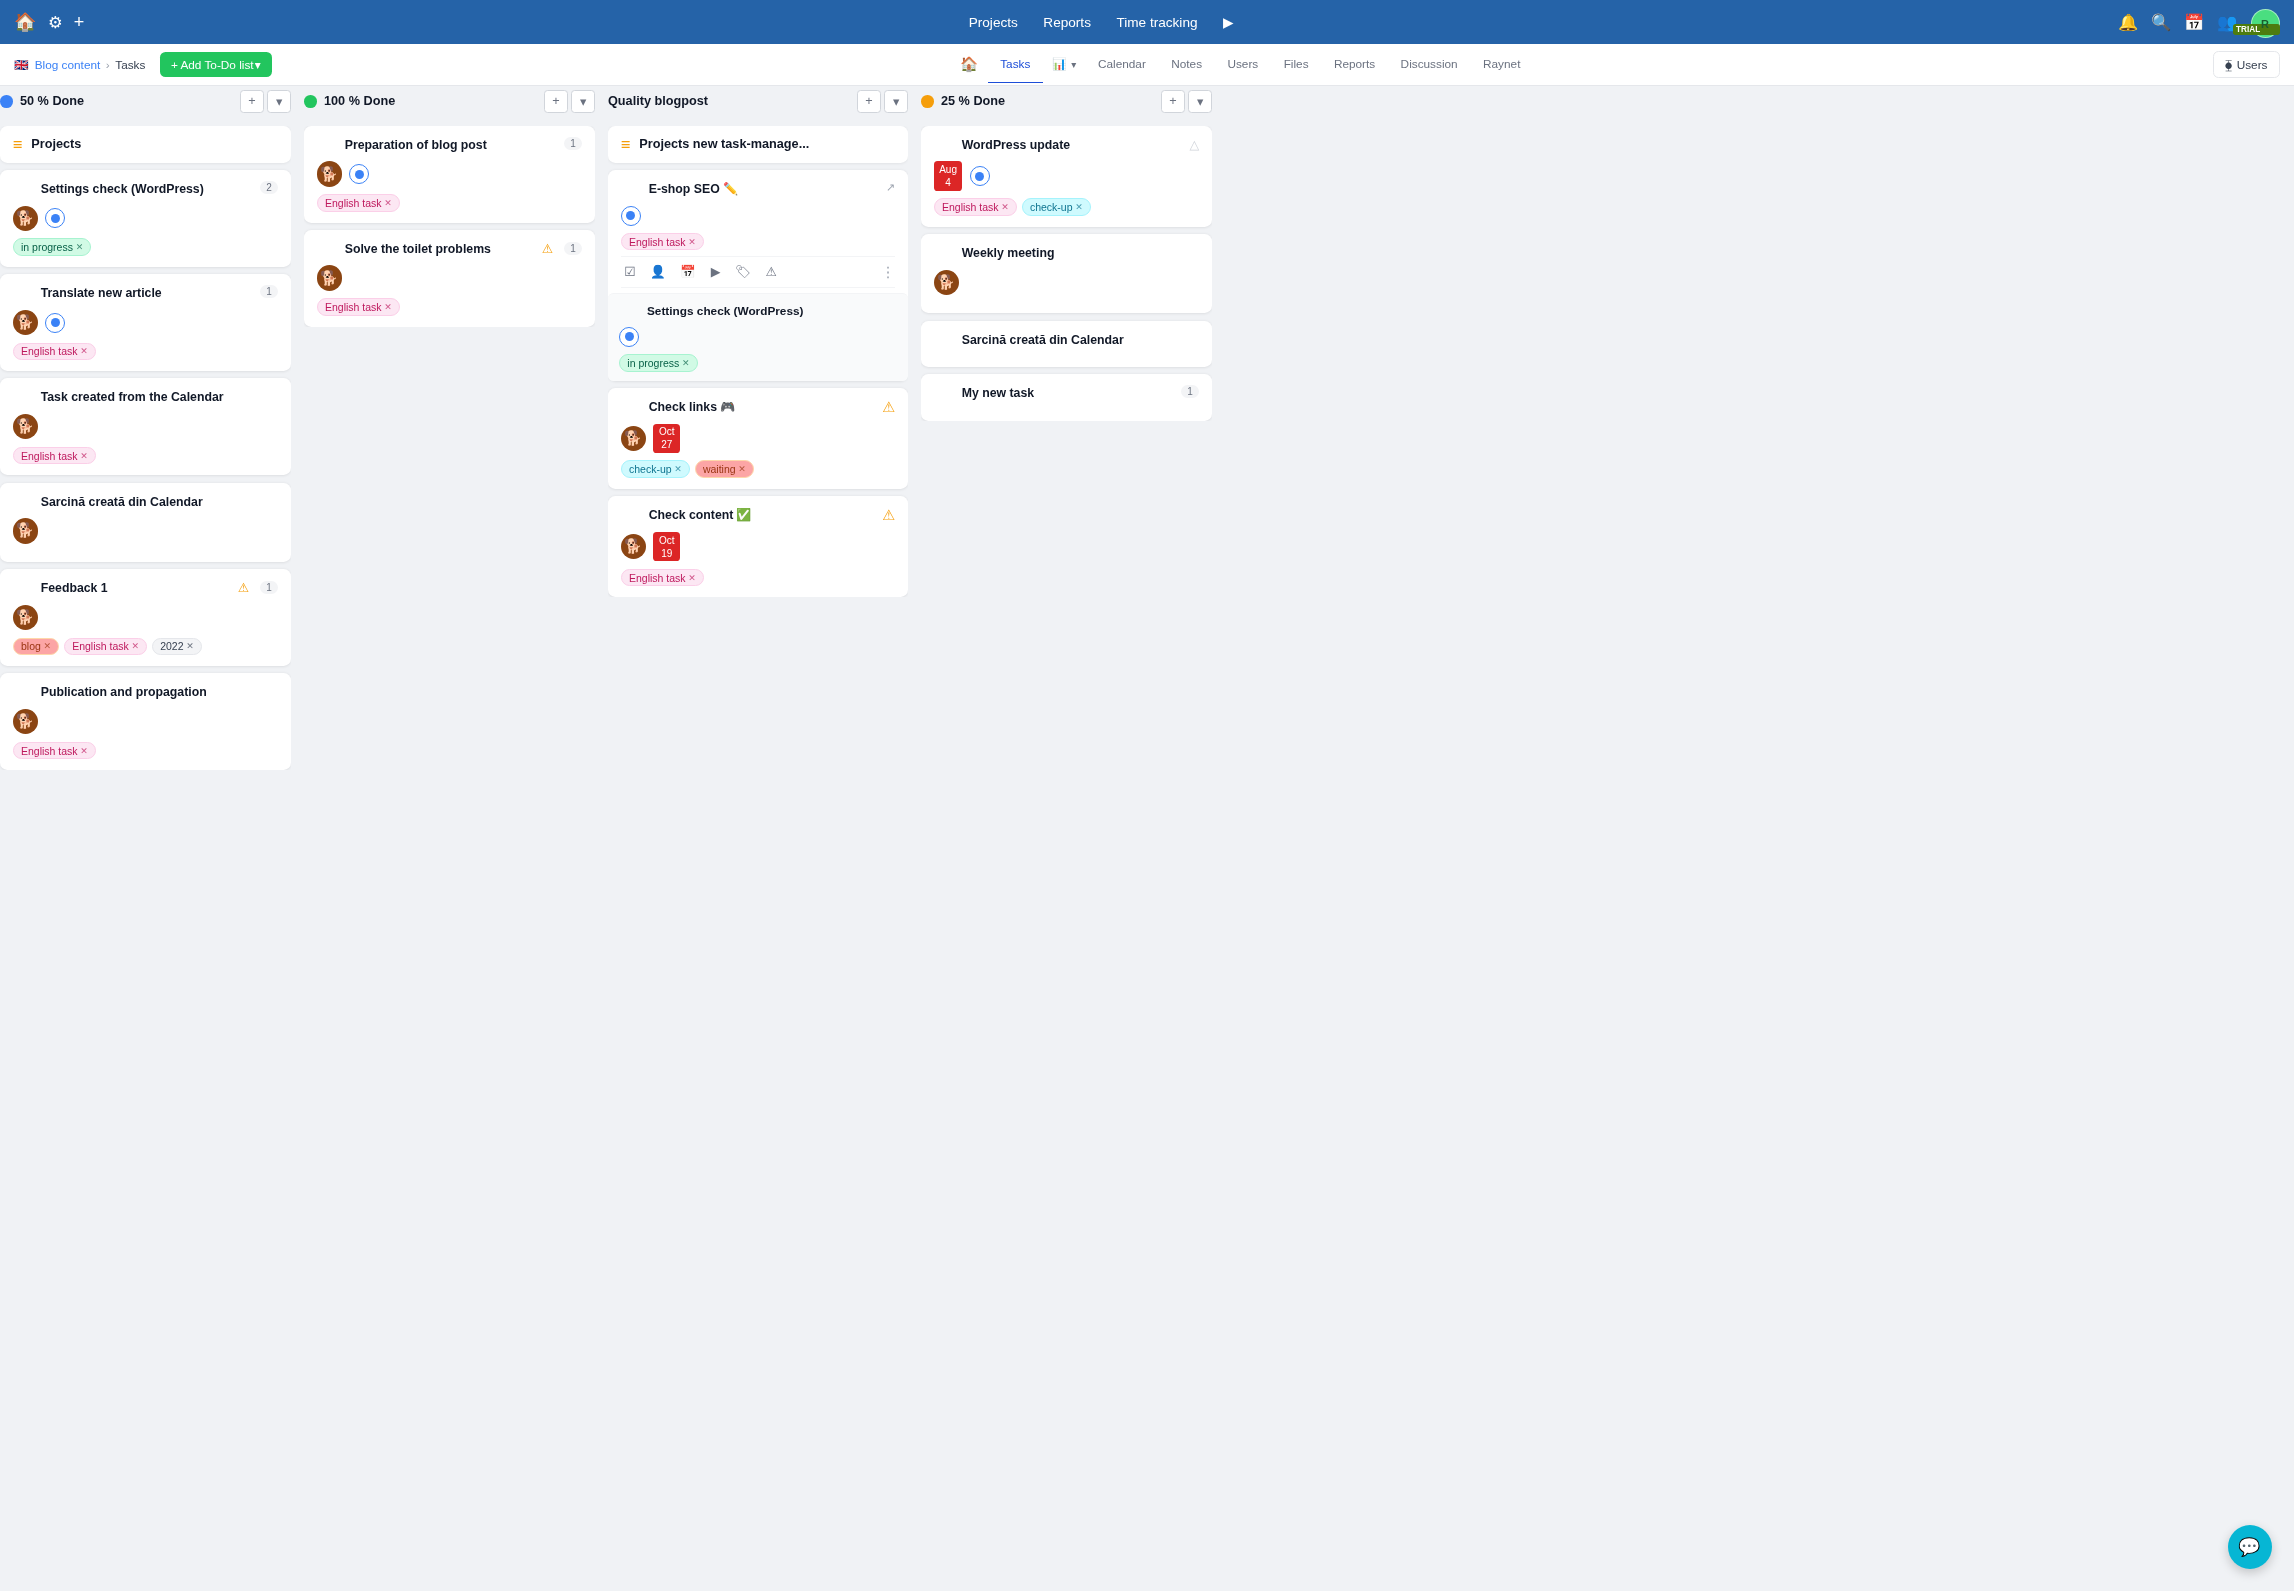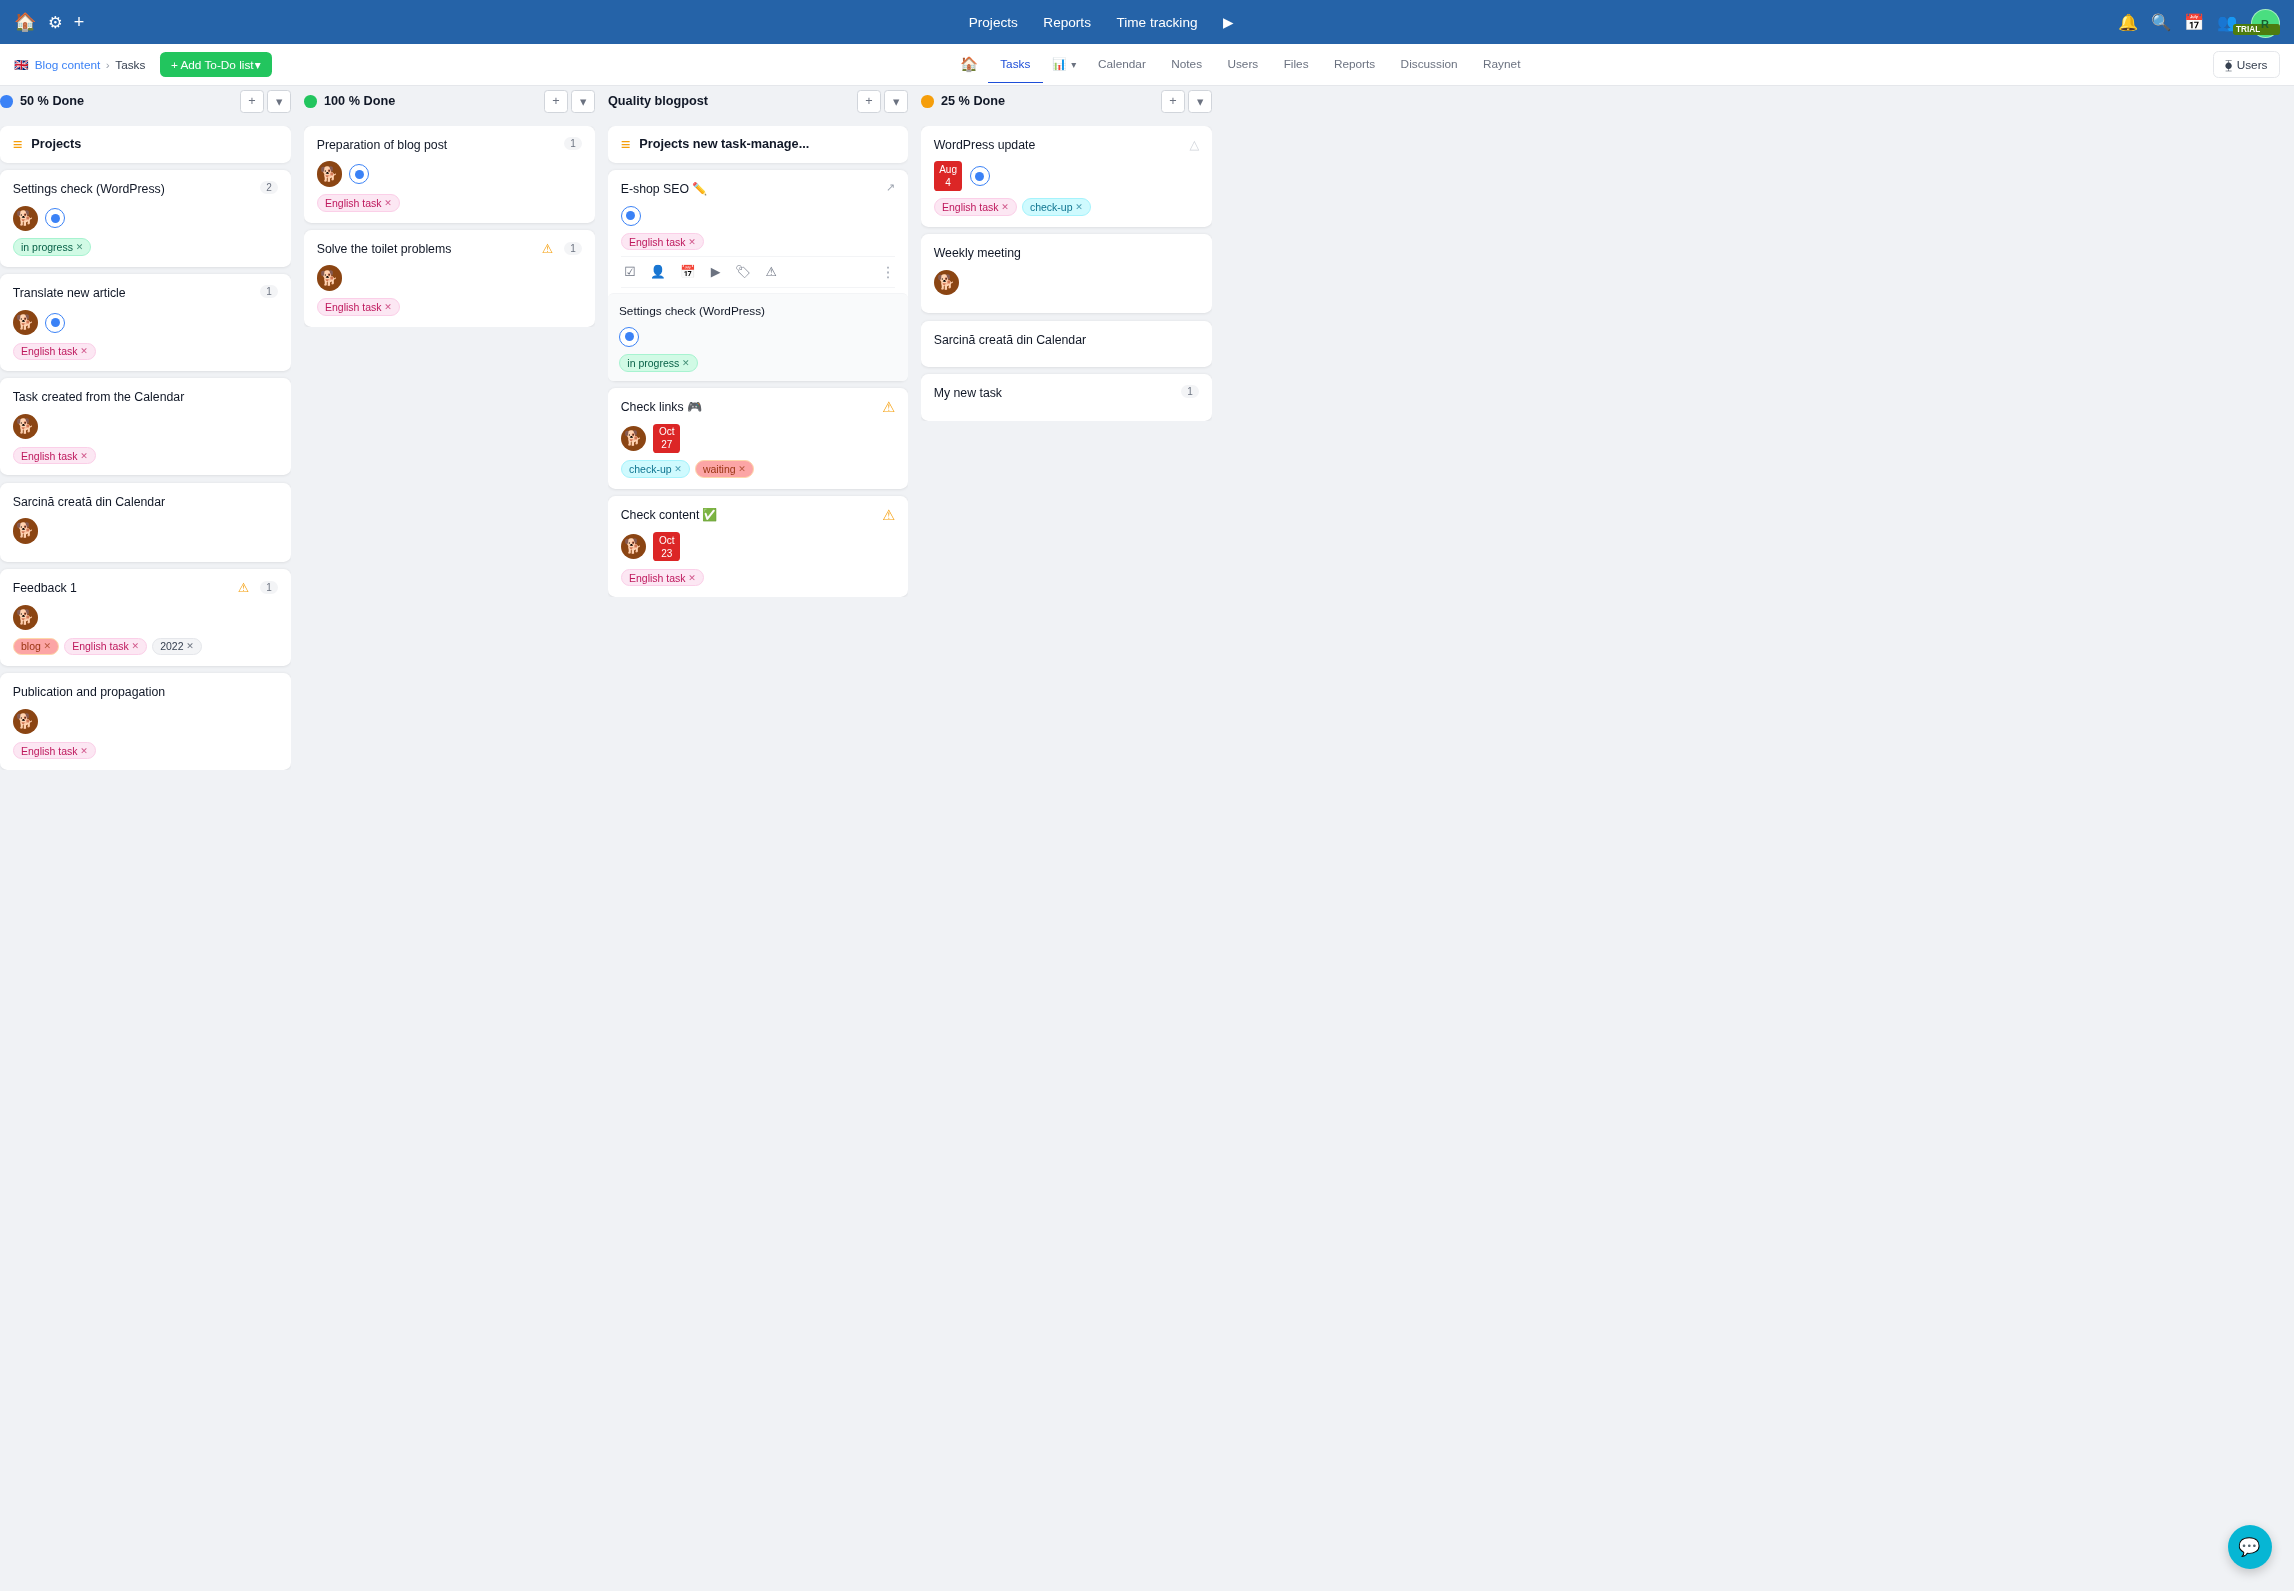--- a/index.html
+++ b/index.html
@@ -195,10 +195,11 @@
     }
     .card-title {
       font-size: 12.3px;
-      font-weight: 400;
+      font-weight: 700;
       color: #111827;
       line-height: 1.4;
       flex: 1;
+      margin-left: 28px;
     }
     .card-count {
       background: #f3f4f6;

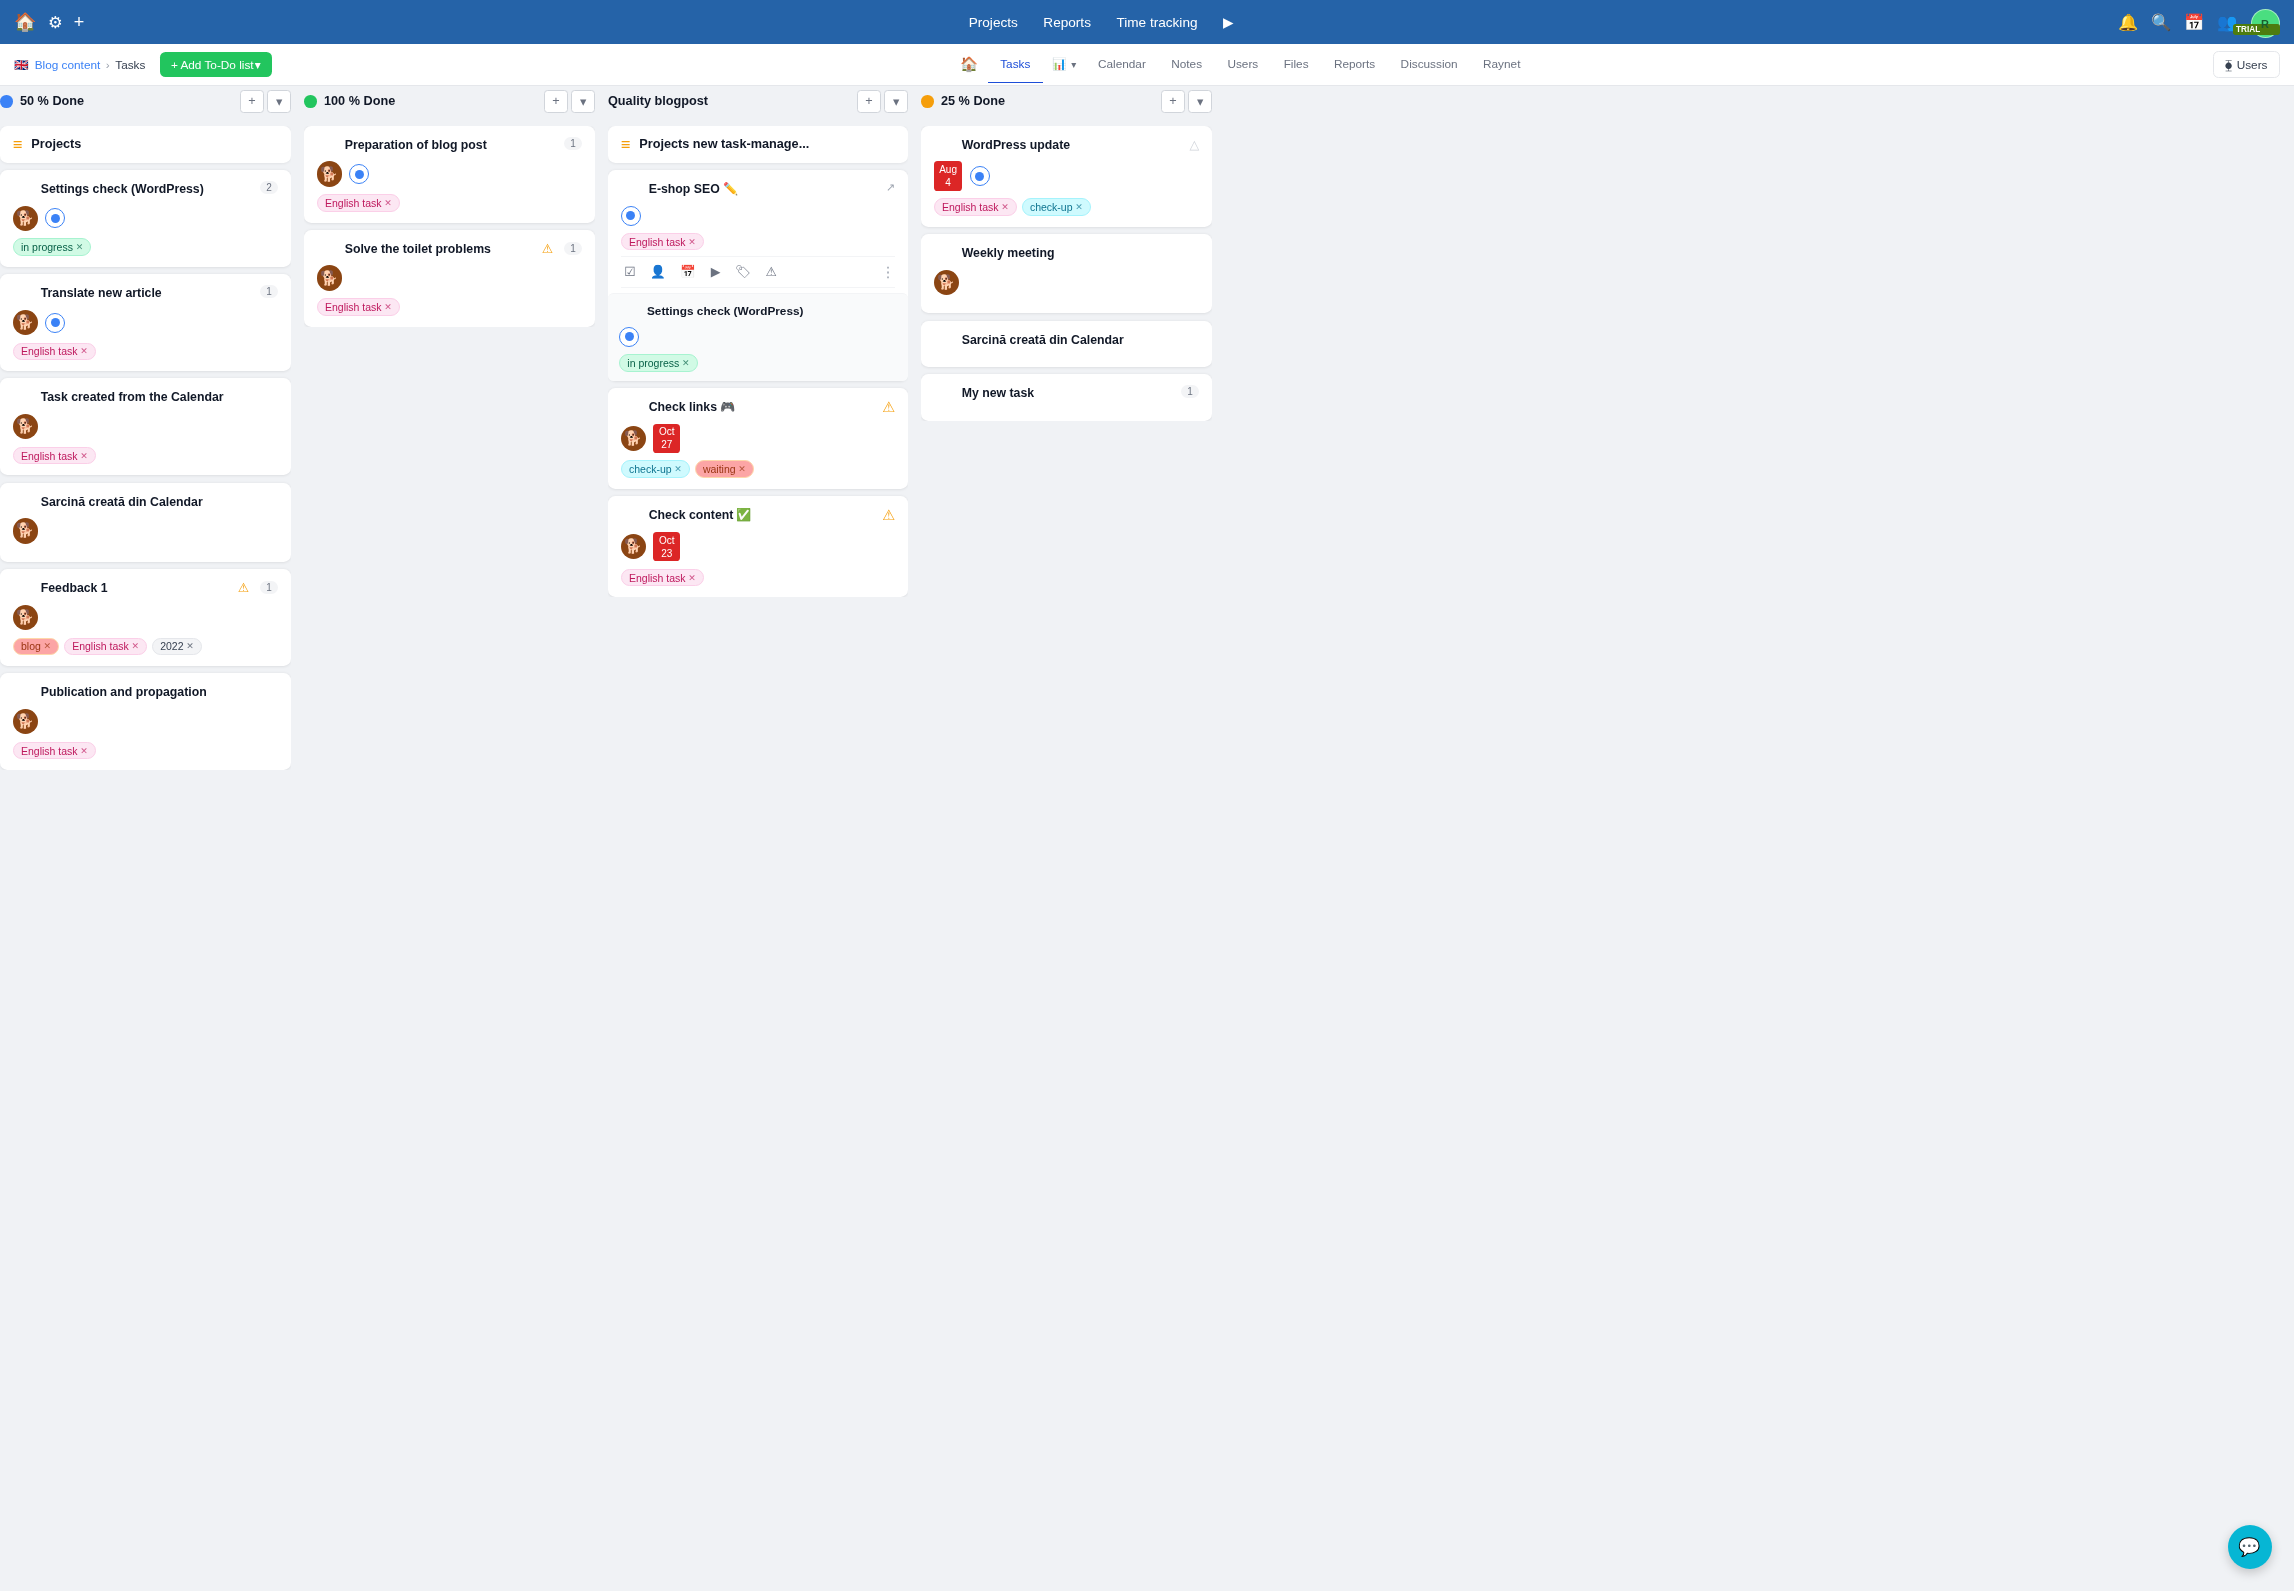--- a/index.html
+++ b/index.html
@@ -691,7 +691,7 @@
           <div class="dog-avatar">🐕</div>
           <div class="date-badge">
             <div>Oct</div>
-            <div>23</div>
+            <div>19</div>
           </div>
         </div>
         <div class="tag-row">

